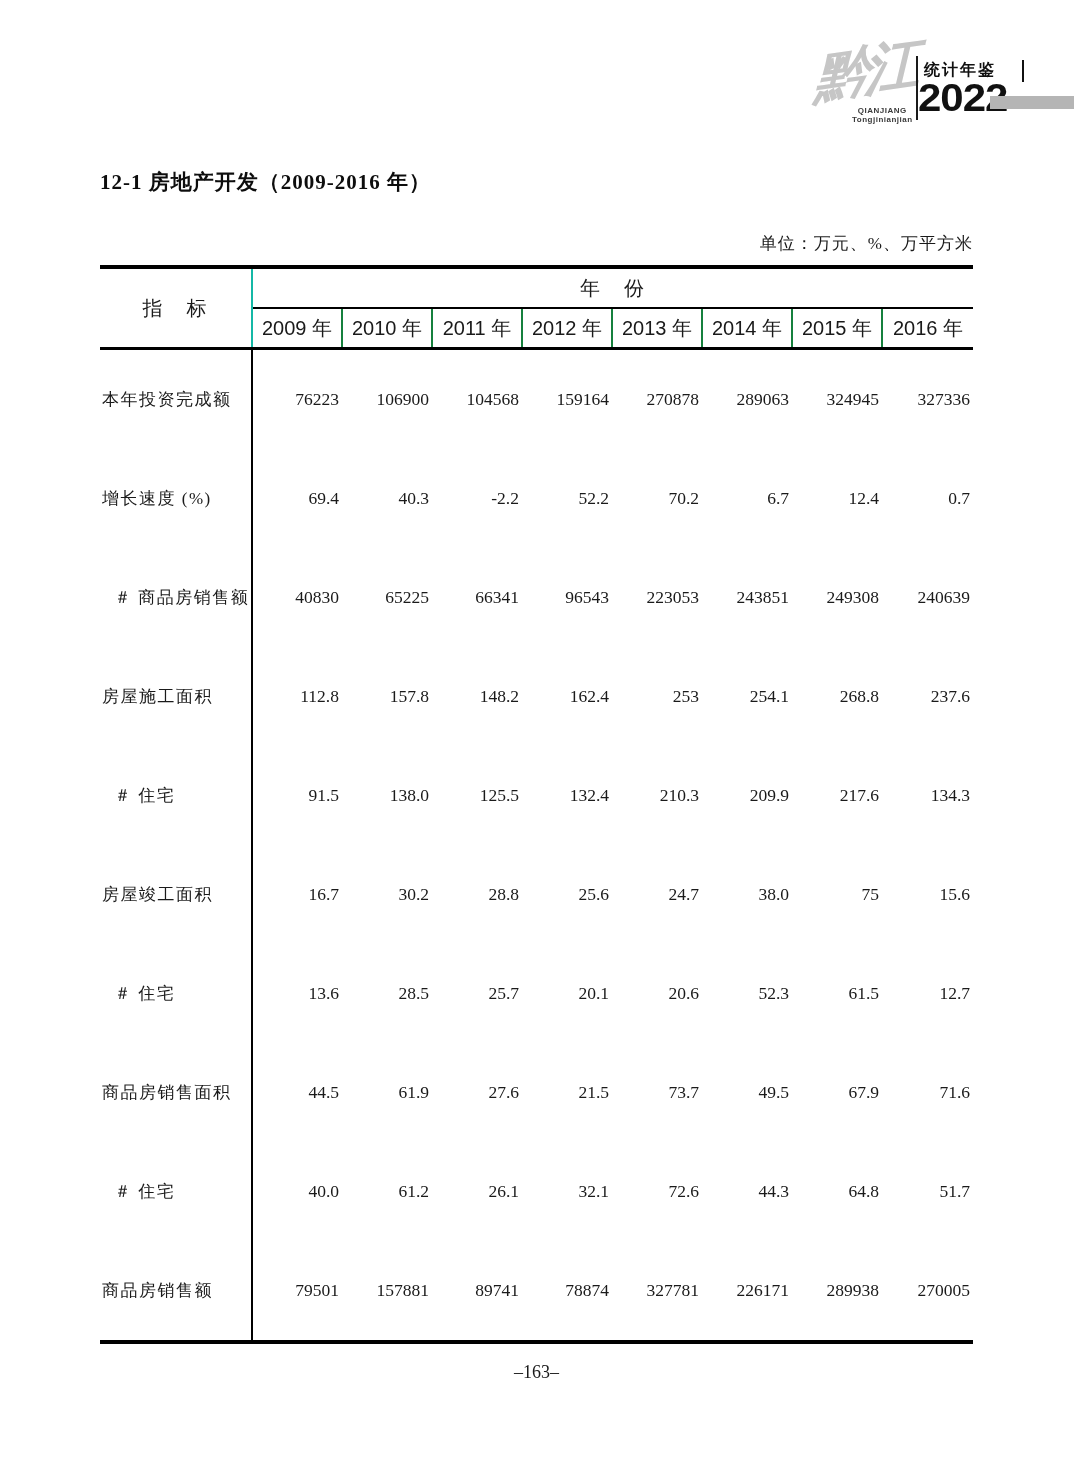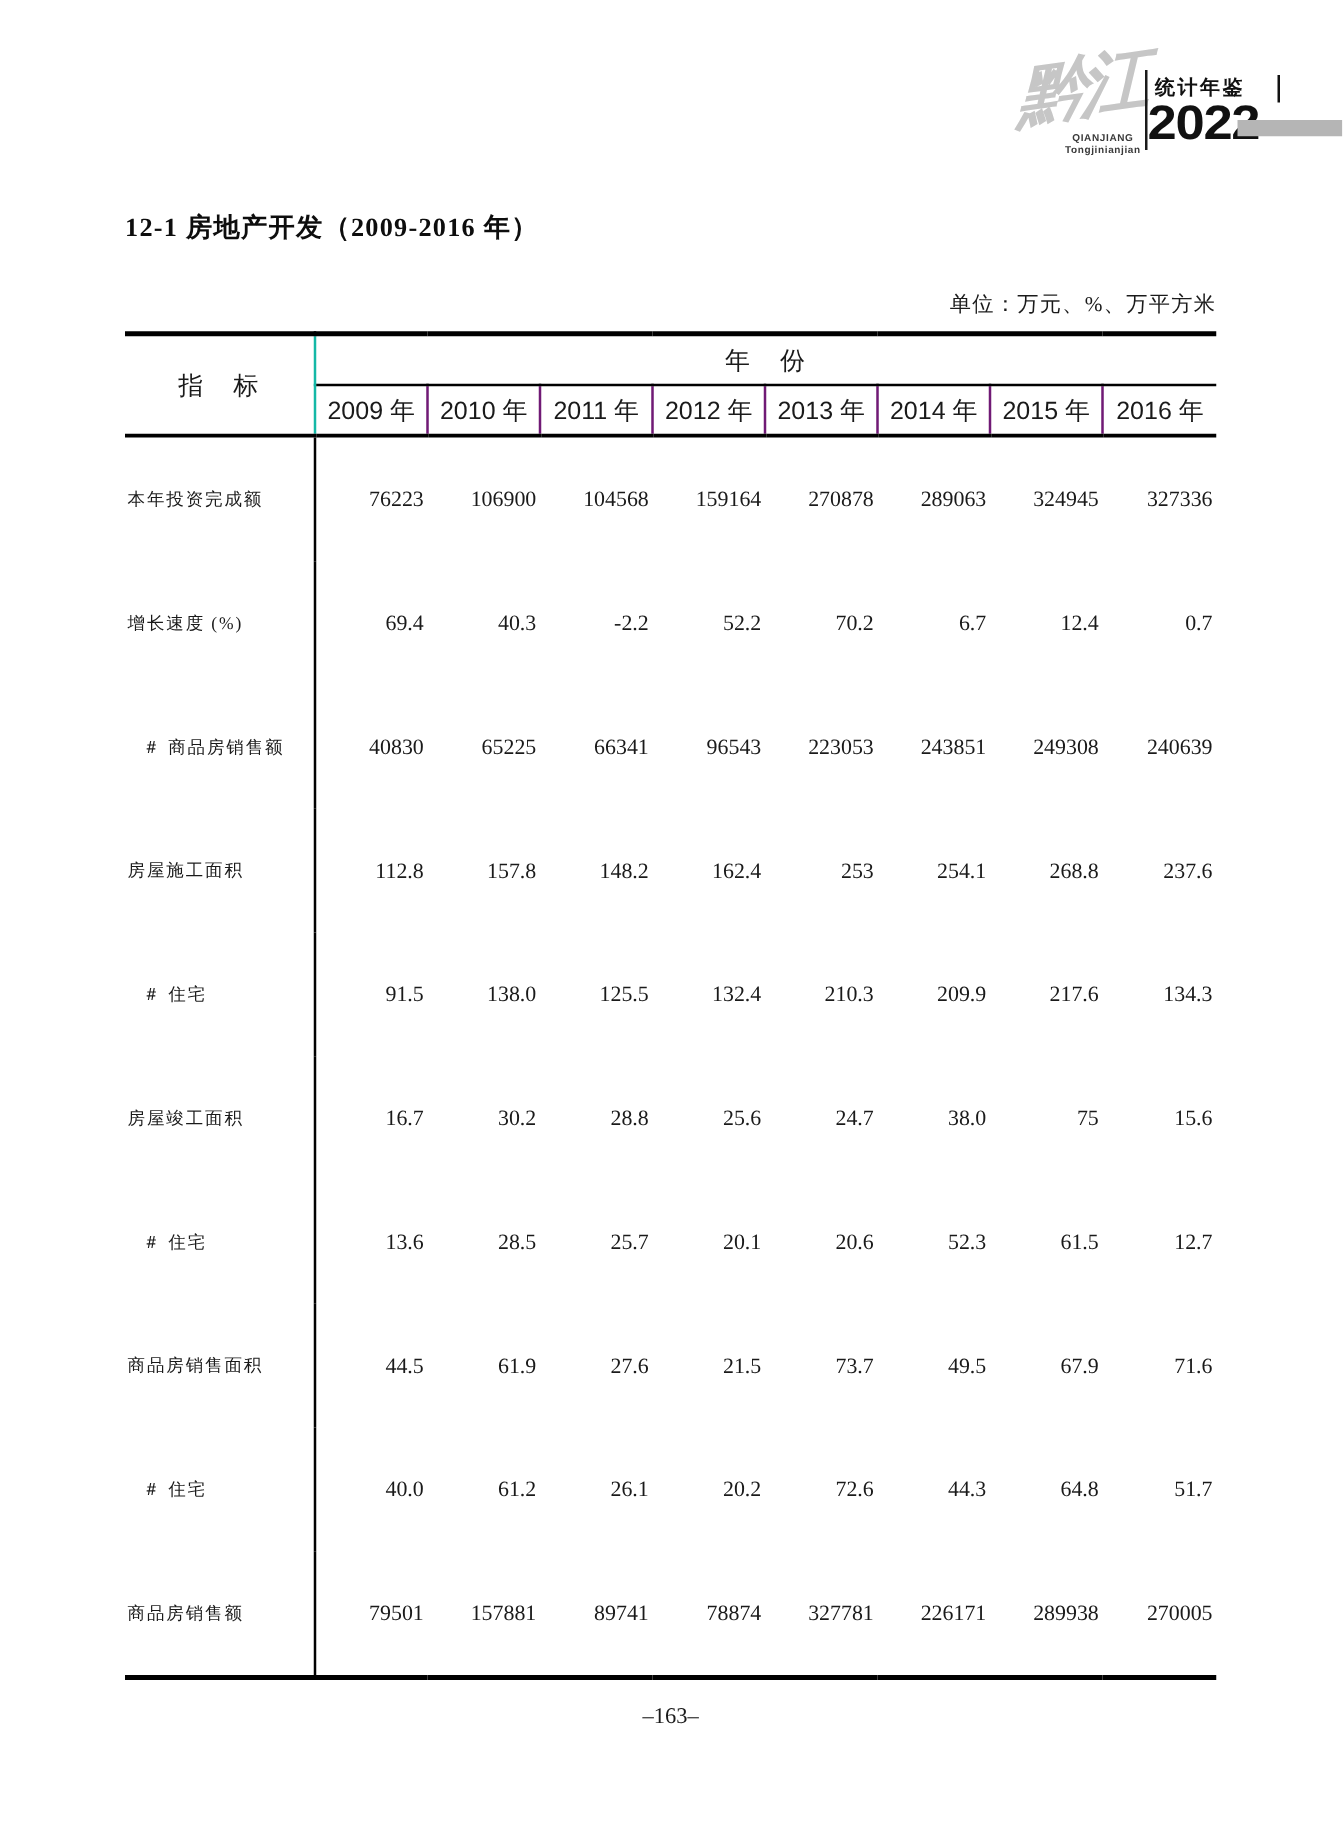--- a/index.html
+++ b/index.html
@@ -80,7 +80,7 @@
   }
   .th-year {
     height:36px;
-    border-left:2px solid #701a75;
+    border-left:2px solid #15803d;
     border-bottom:3px solid #000;
     text-align:center; vertical-align:middle;
     font-family:"Liberation Sans", sans-serif;

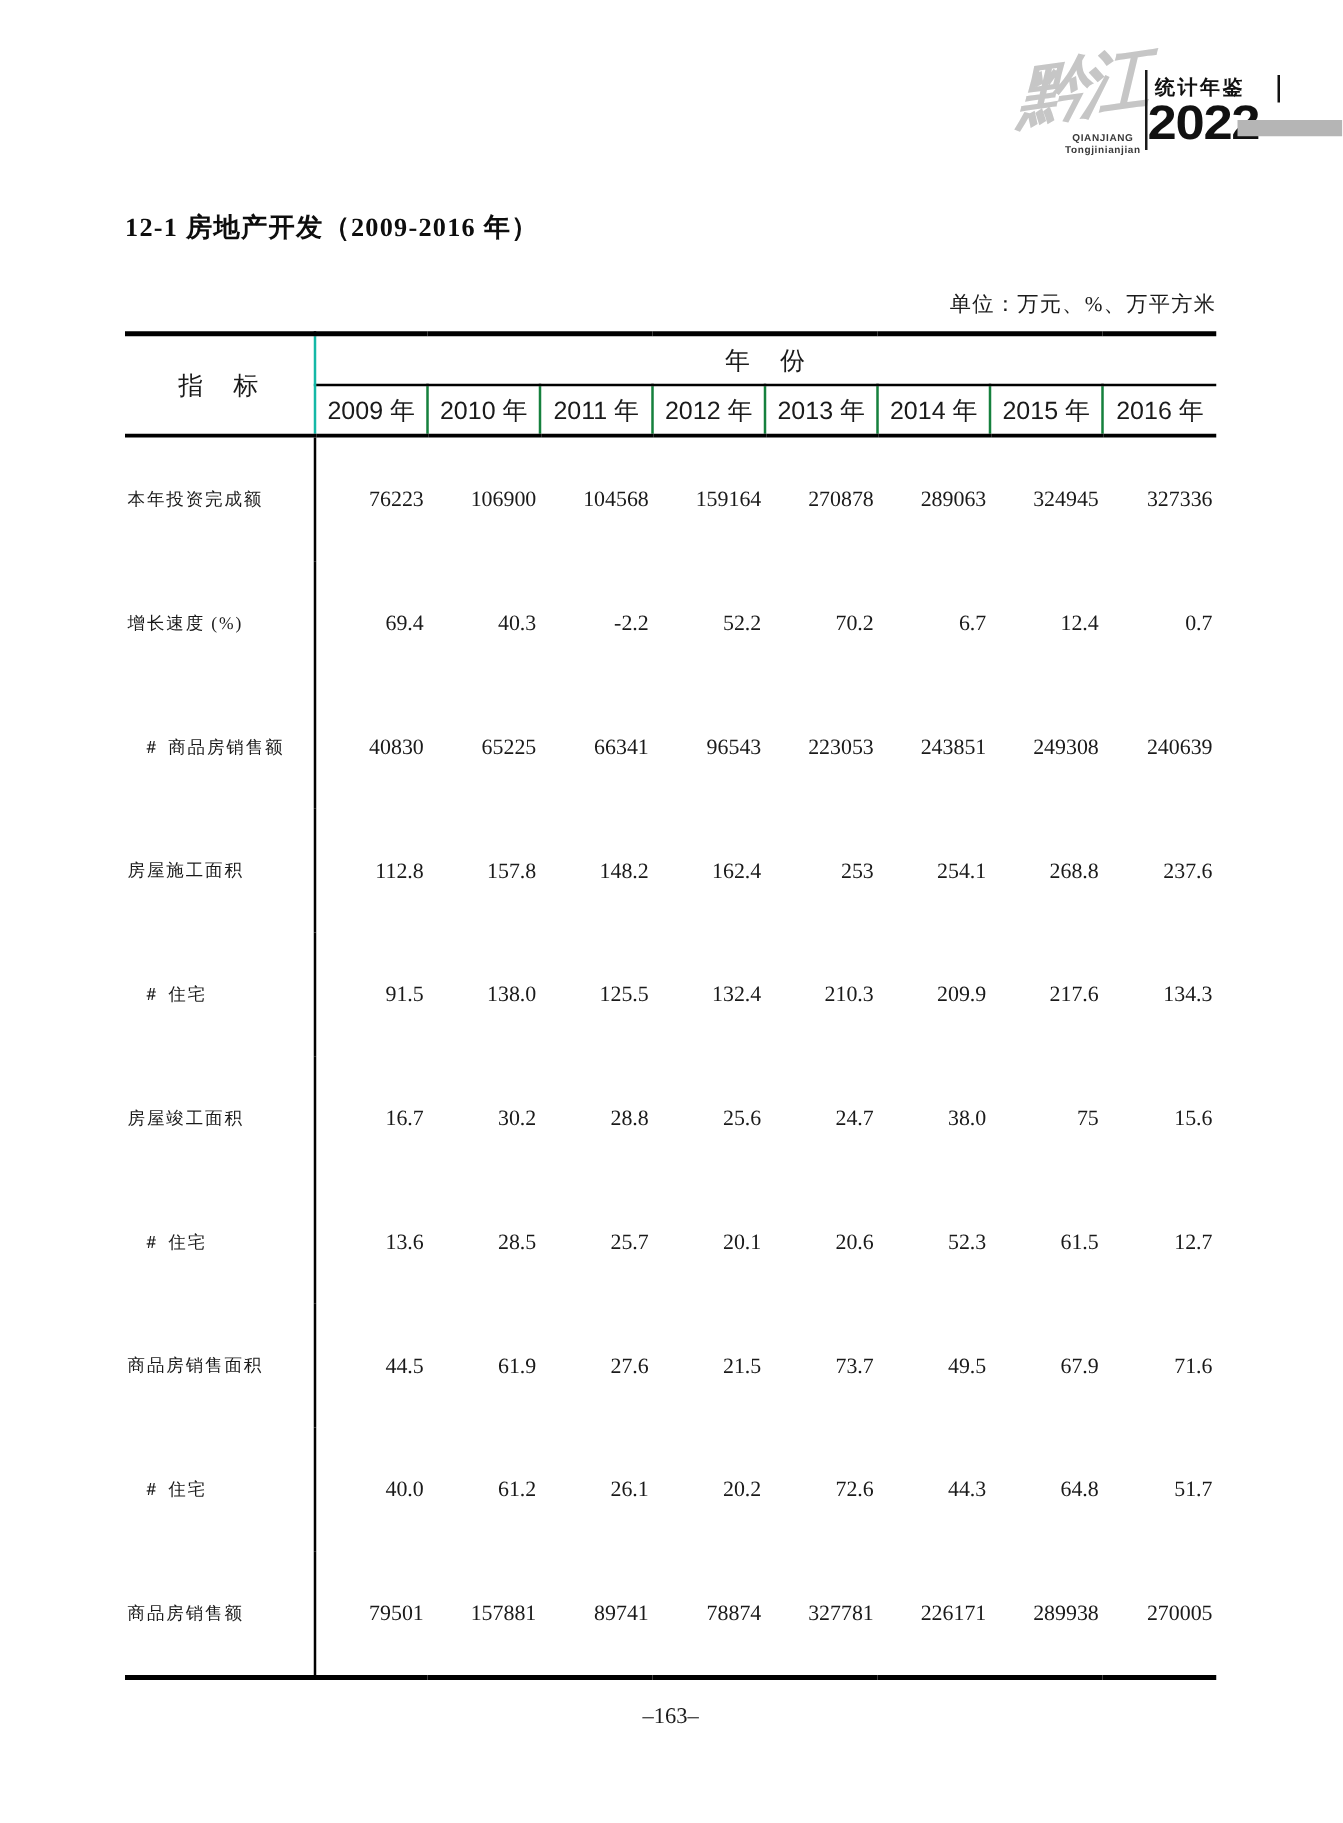--- a/index.html
+++ b/index.html
@@ -91,7 +91,7 @@
     height:97px;
     border-right:2px solid #000;
     text-align:left; vertical-align:middle;
-    font-size:14px; letter-spacing:1.5px;
+    font-size:17px; letter-spacing:1.5px;
     padding-left:2px;
   }
   td.ind.indent { padding-left:14px; }

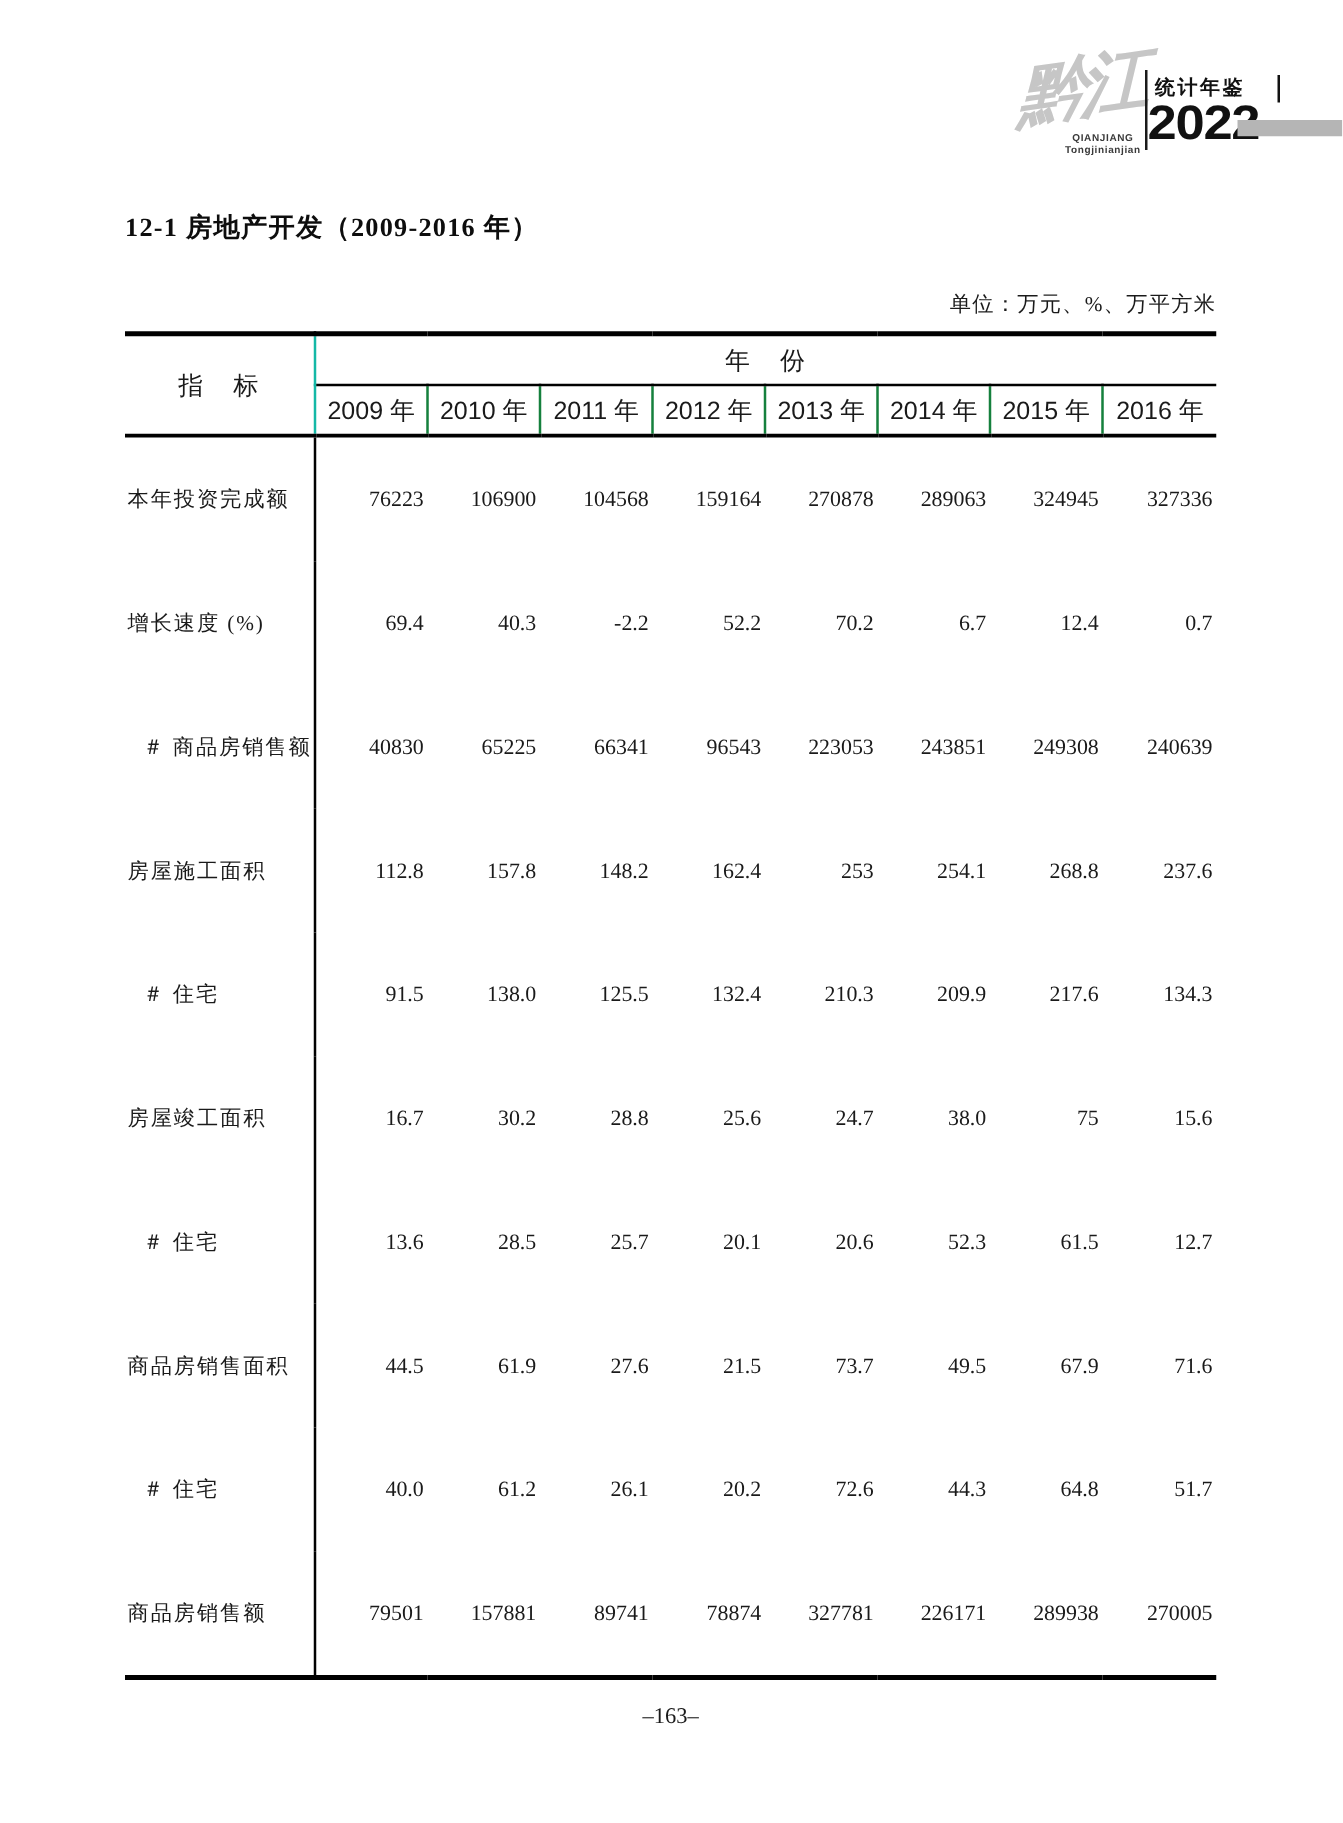--- a/index.html
+++ b/index.html
@@ -252,7 +252,7 @@
             <td class="val">40.0</td>
             <td class="val">61.2</td>
             <td class="val">26.1</td>
-            <td class="val">20.2</td>
+            <td class="val">32.1</td>
             <td class="val">72.6</td>
             <td class="val">44.3</td>
             <td class="val">64.8</td>

